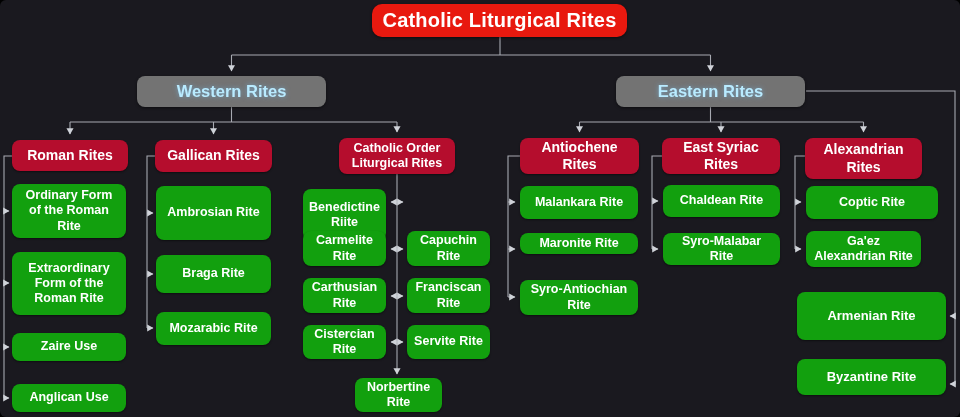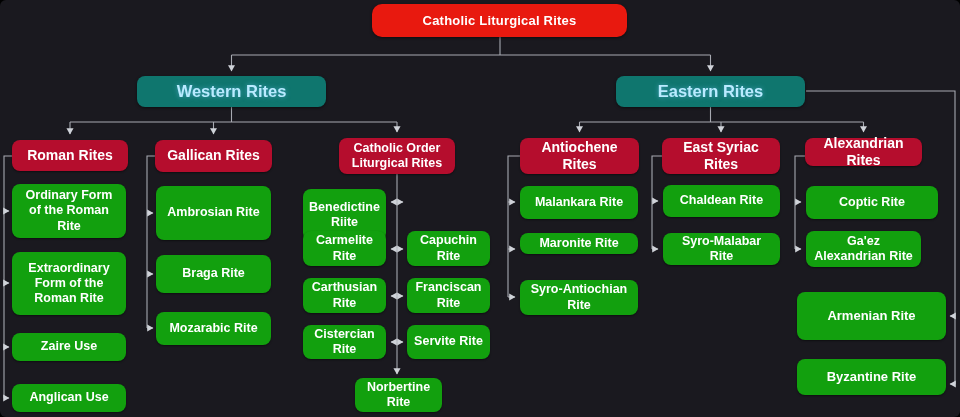--- a/index.html
+++ b/index.html
@@ -14,7 +14,7 @@
     text-align:center;font-weight:700;color:#ffffff;line-height:1.22;
     box-sizing:border-box;padding:2px 6px;
   }
-  .root{background:#e8190f;border-radius:10px;font-size:13px;letter-spacing:.2px;
+  .root{background:#e8190f;border-radius:10px;font-size:20px;letter-spacing:.2px;
         box-shadow:0 1px 3px rgba(0,0,0,.5);}
   .branch{background:#0f766e;border-radius:8px;font-size:16.5px;color:#b9ebff;
         text-shadow:0 0 5px rgba(120,200,255,.55);box-shadow:0 1px 3px rgba(0,0,0,.5);}

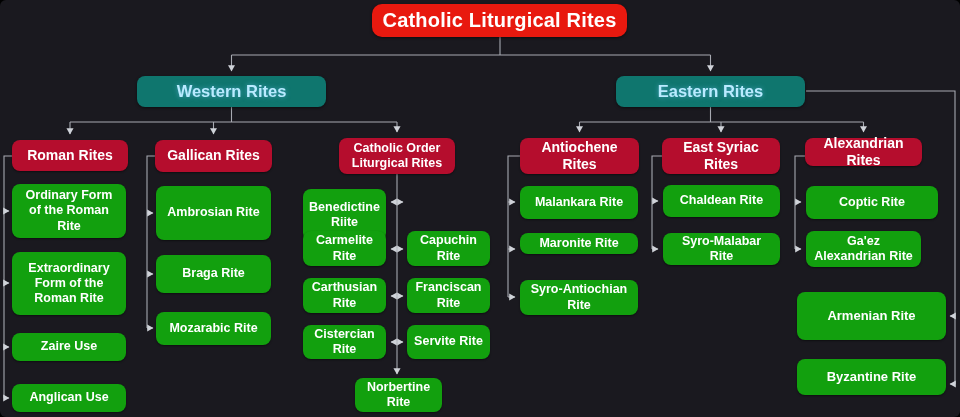--- a/index.html
+++ b/index.html
@@ -16,7 +16,7 @@
   }
   .root{background:#e8190f;border-radius:10px;font-size:20px;letter-spacing:.2px;
         box-shadow:0 1px 3px rgba(0,0,0,.5);}
-  .branch{background:#0f766e;border-radius:8px;font-size:16.5px;color:#b9ebff;
+  .branch{background:#737373;border-radius:8px;font-size:16.5px;color:#b9ebff;
         text-shadow:0 0 5px rgba(120,200,255,.55);box-shadow:0 1px 3px rgba(0,0,0,.5);}
   .cat{background:#b50d2d;border-radius:8px;font-size:14px;box-shadow:0 1px 2px rgba(0,0,0,.45);}
   .cat.small{font-size:12.5px;}

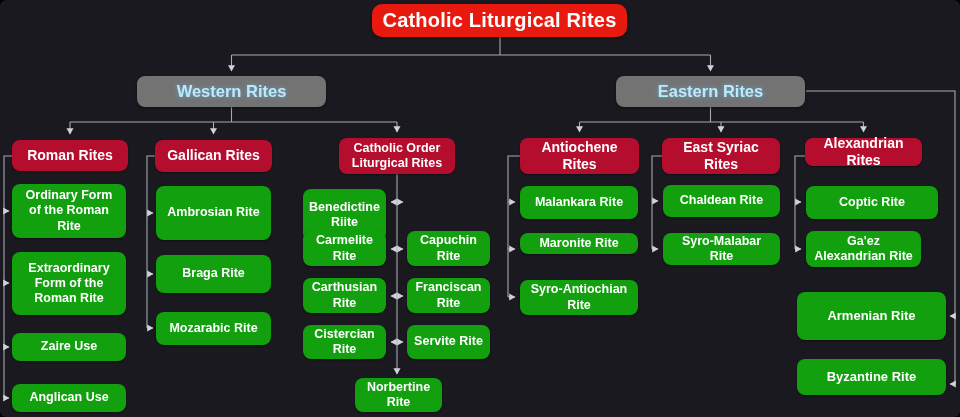--- a/index.html
+++ b/index.html
@@ -97,7 +97,7 @@
   <div class="node cat small" style="left:339px;top:138px;width:116px;height:36px">Catholic Order Liturgical Rites</div>
   <div class="node cat" style="left:520px;top:138px;width:119px;height:36px;padding:2px 14px">Antiochene Rites</div>
   <div class="node cat" style="left:662px;top:138px;width:118px;height:36px;padding:2px 14px">East Syriac Rites</div>
-  <div class="node cat" style="left:805px;top:138px;width:117px;height:28px;padding:2px 10px">Alexandrian Rites</div>
+  <div class="node cat" style="left:805px;top:138px;width:117px;height:41px;padding:2px 10px">Alexandrian Rites</div>
 
   <div class="node leaf" style="left:12px;top:184px;width:114px;height:54px">Ordinary Form of the Roman Rite</div>
   <div class="node leaf" style="left:12px;top:252px;width:114px;height:63px">Extraordinary Form of the Roman Rite</div>

